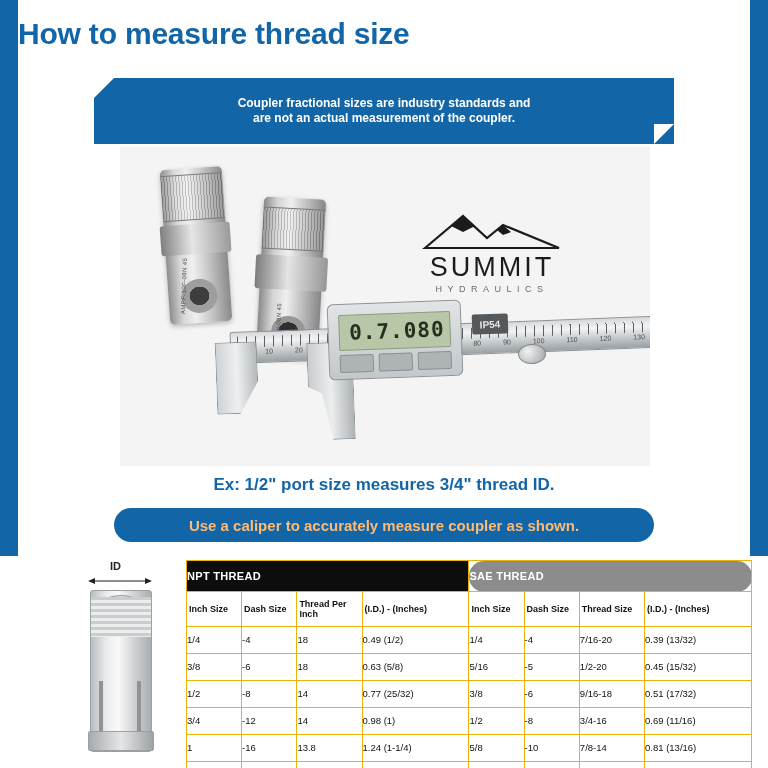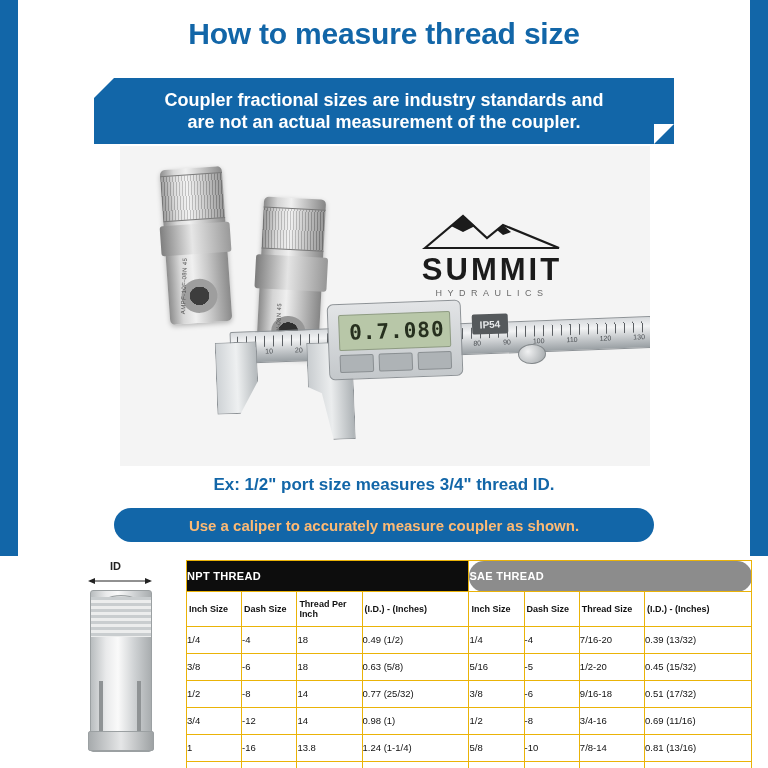--- a/index.html
+++ b/index.html
@@ -36,7 +36,6 @@
     background: #ffffff;
     display: flex;
     align-items: center;
-    justify-content: center;
   }
   .header-title {
     font-size: 30px;

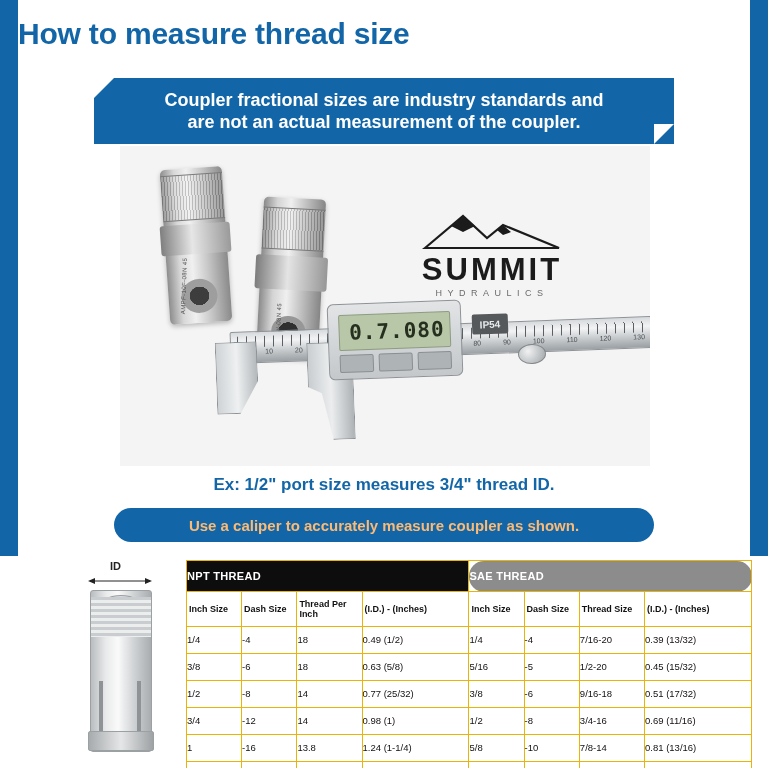--- a/index.html
+++ b/index.html
@@ -62,7 +62,7 @@
     line-height: 1.25;
   }
   .subtitle-banner span {
-    font-size: 18px;
+    font-size: 12px;
     font-weight: bold;
     display: block;
   }

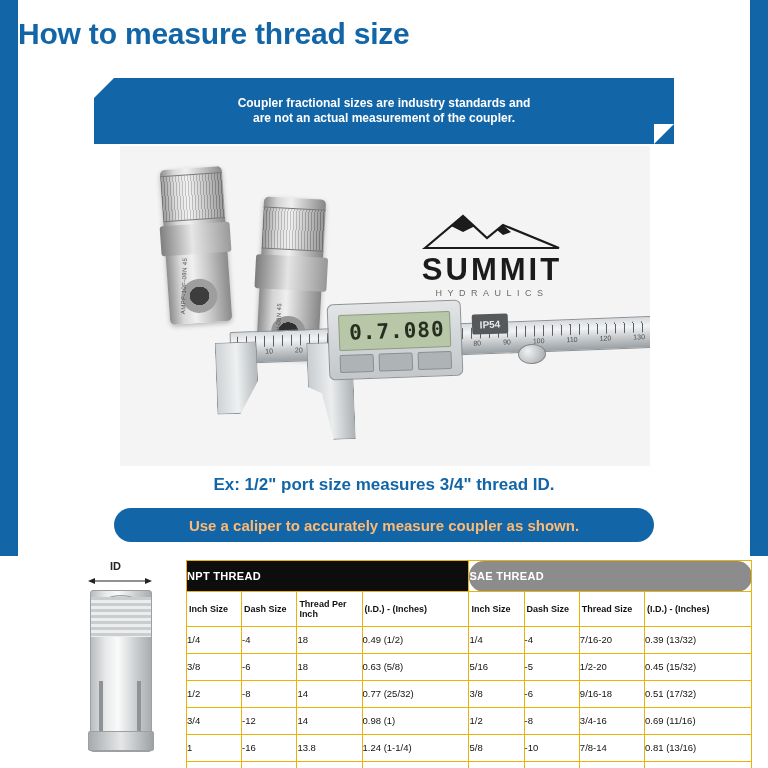--- a/index.html
+++ b/index.html
@@ -166,8 +166,8 @@
   }
   .logo .peaks { display:block; margin: 0 auto 4px; }
   .logo .brand {
-    font-size: 31px;
-    font-weight: bold;
+    font-size: 27px;
+    font-weight: normal;
     letter-spacing: 3px;
     line-height: 1;
   }

